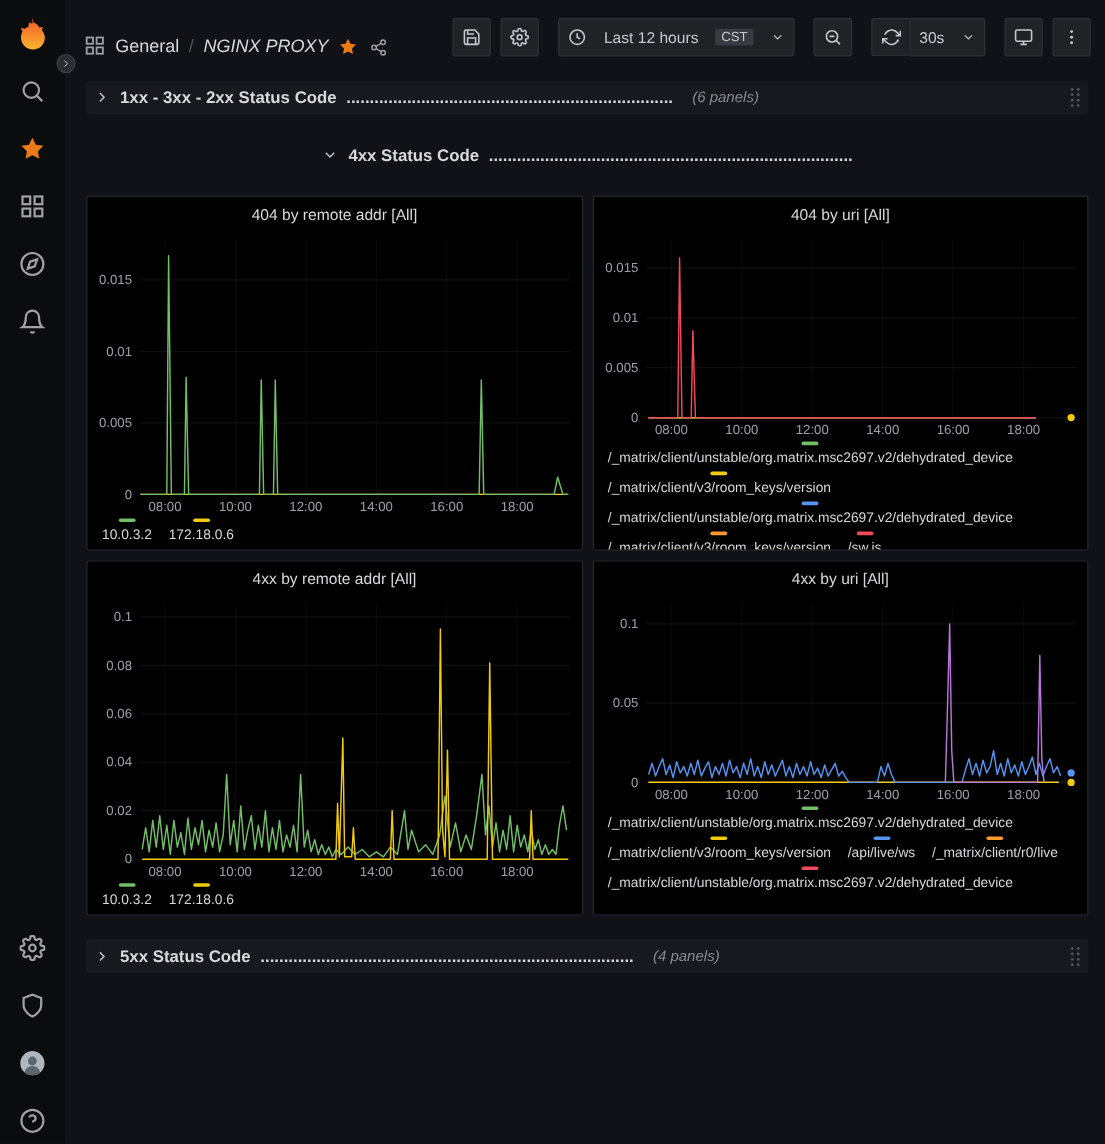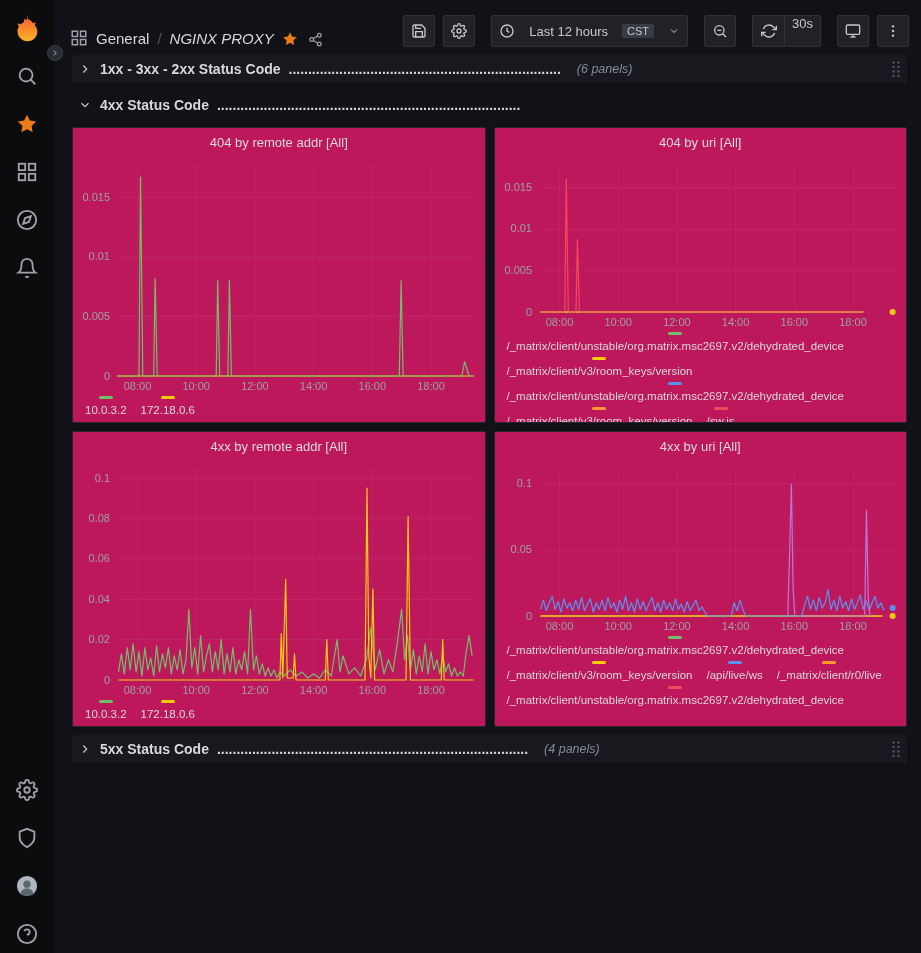--- a/index.html
+++ b/index.html
@@ -41,7 +41,7 @@
   .tz-badge { background:#383b42; color:#c7c8cd; font-size:11px; padding:1px 5px; border-radius:2px; }
   .btn-group { display:flex; }
   .btn-group .tb-btn:first-child { border-right:none; border-radius:2px 0 0 2px; }
-  .btn-group .tb-btn:last-child { border-radius:0 2px 2px 0;flex-direction:column; }
+  .btn-group .tb-btn:last-child { border-radius:0 2px 2px 0; }
   .gap-l { margin-left:8px; }
 
   

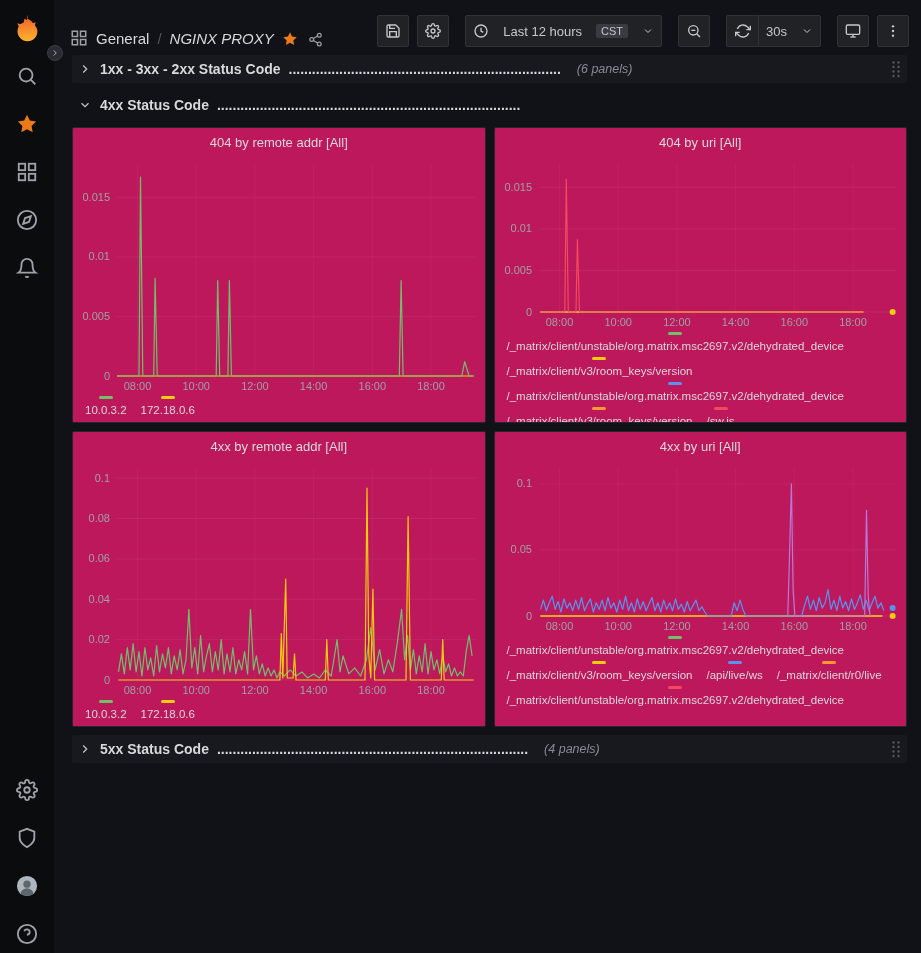--- a/index.html
+++ b/index.html
@@ -57,8 +57,8 @@
 
   
   .content { flex:1; padding:0 14px 0 18px; overflow:hidden; }
-  .row-head { height:28px; display:flex; align-items:center; gap:8px; margin:8px 0; padding:0 6px;
-    cursor:pointer; white-space:nowrap; }
+  .row-head { height:28px; display:flex; align-items:center; gap:8px; margin:20px 0; padding:0 6px;
+    cursor:pointer; white-space:nowrap;justify-content:center; }
   .row-head.collapsed { background:#17191e; border-radius:2px; }
   .row-caret { width:14px; height:14px; color:#c7c8cd; flex-shrink:0; }
   .row-title { font-weight:700; font-size:14px; color:#d8d9da; }

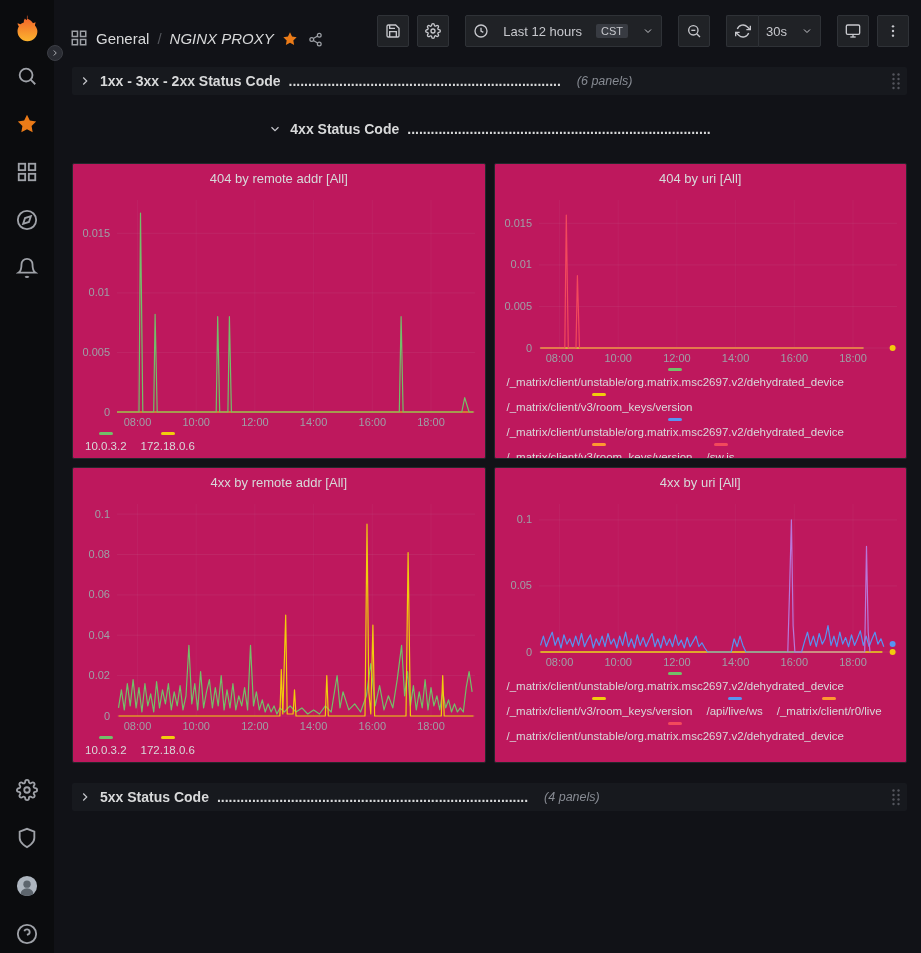--- a/index.html
+++ b/index.html
@@ -67,7 +67,7 @@
   .row-grip { margin-left:auto; color:#53555c; width:10px; height:18px; flex-shrink:0; cursor:grab; }
 
   .panels { display:grid; grid-template-columns:1fr 1fr; gap:8px; }
-  .panel { background:#be185d; border:1px solid #25272c; border-radius:2px; height:296px;
+  .panel { background:#000000; border:1px solid #25272c; border-radius:2px; height:296px;
     display:flex; flex-direction:column; min-width:0; }
   .panel-title { height:28px; display:flex; align-items:center; justify-content:center;
     font-size:13px; font-weight:500; color:#d8d9da; cursor:pointer; flex-shrink:0; }

